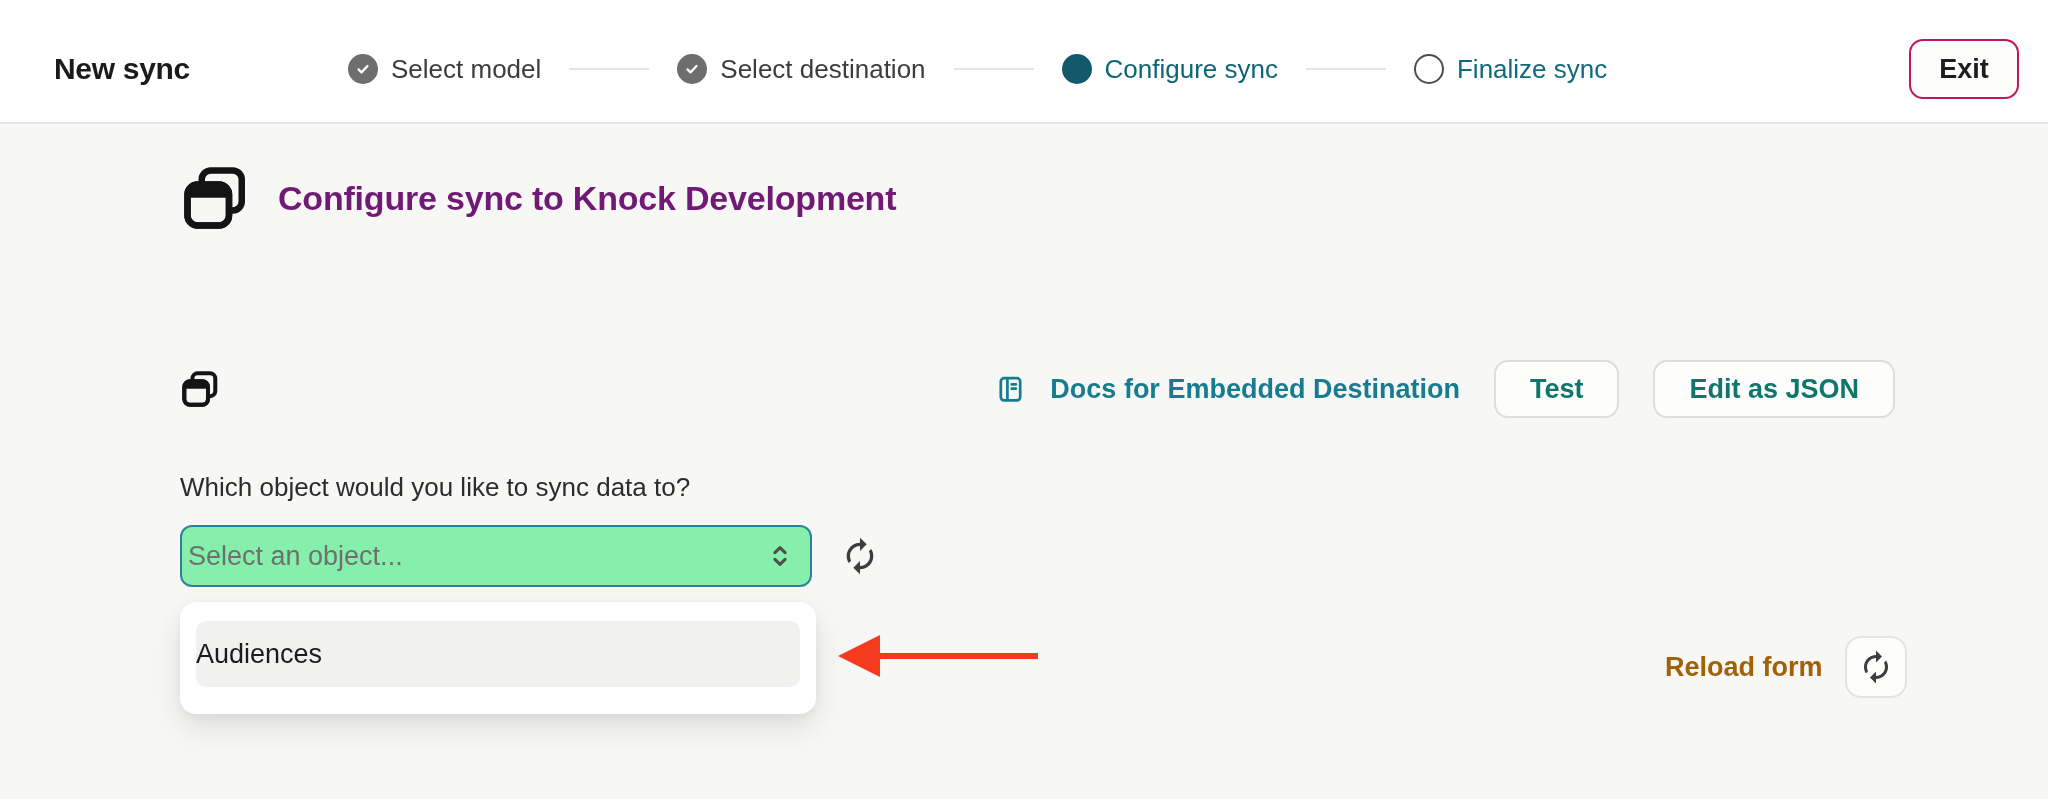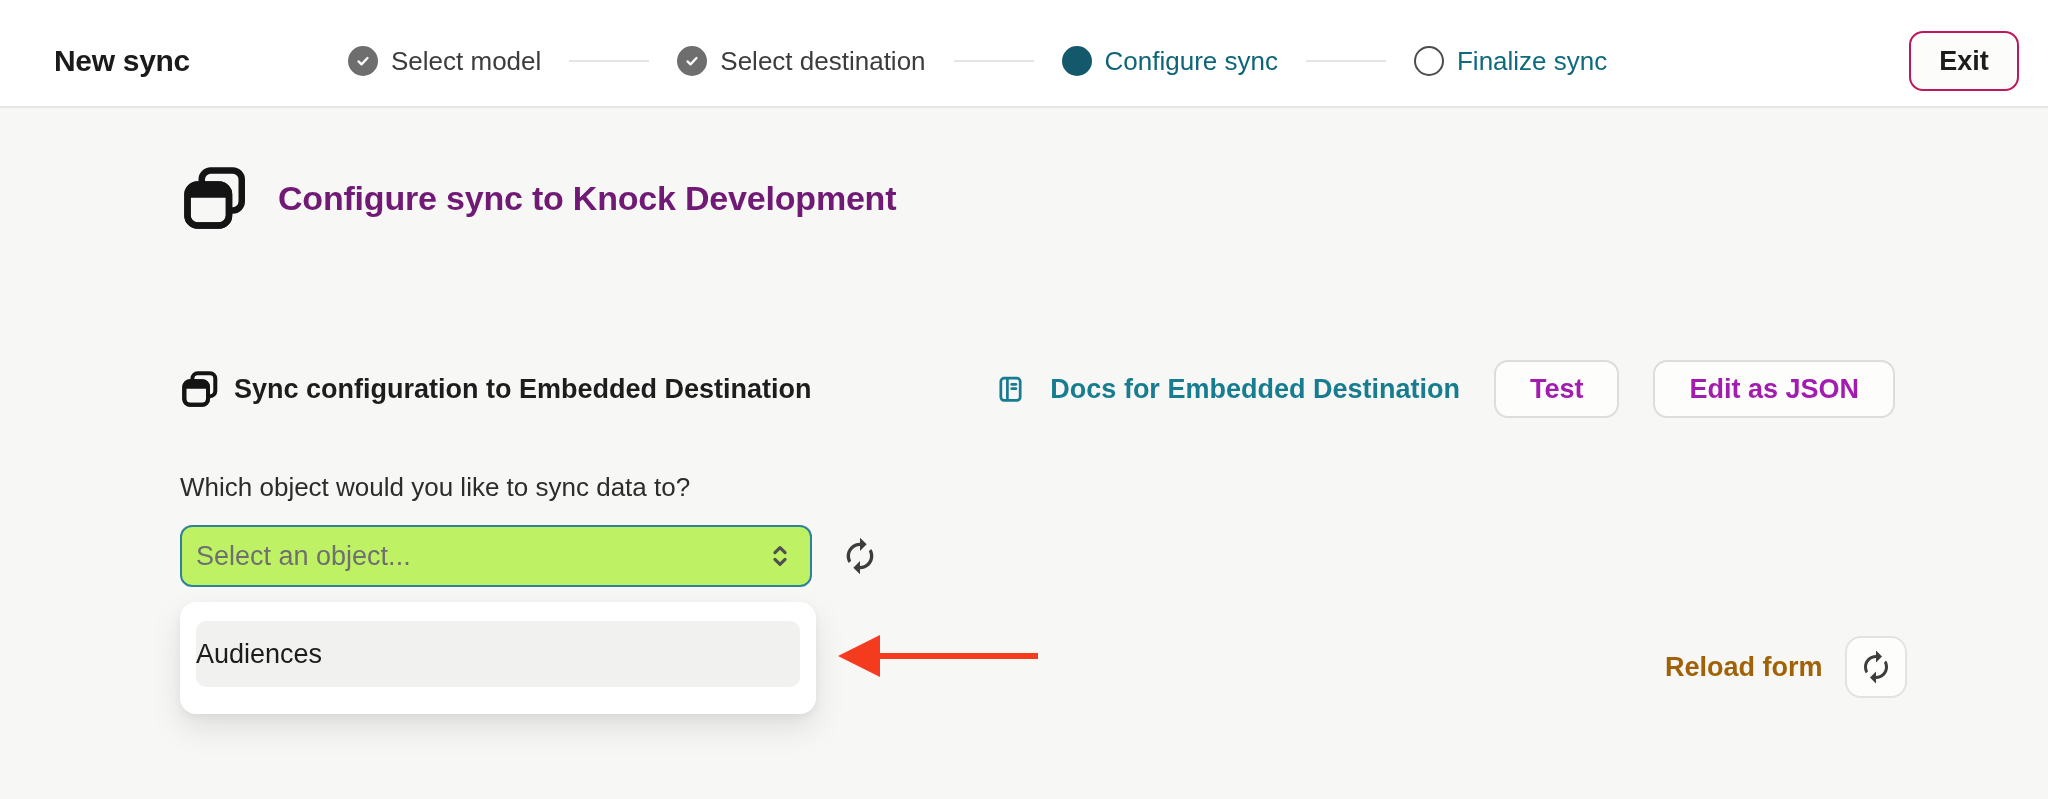--- a/index.html
+++ b/index.html
@@ -13,7 +13,7 @@
 
   
   .header {
-    position: absolute; top: 0; left: 0; right: 0; height: 108px;
+    position: absolute; top: 0; left: 0; right: 0; height: 124px;
     background: #ffffff;
     border-bottom: 2px solid #e6e6e4;
     display: flex; align-items: center;

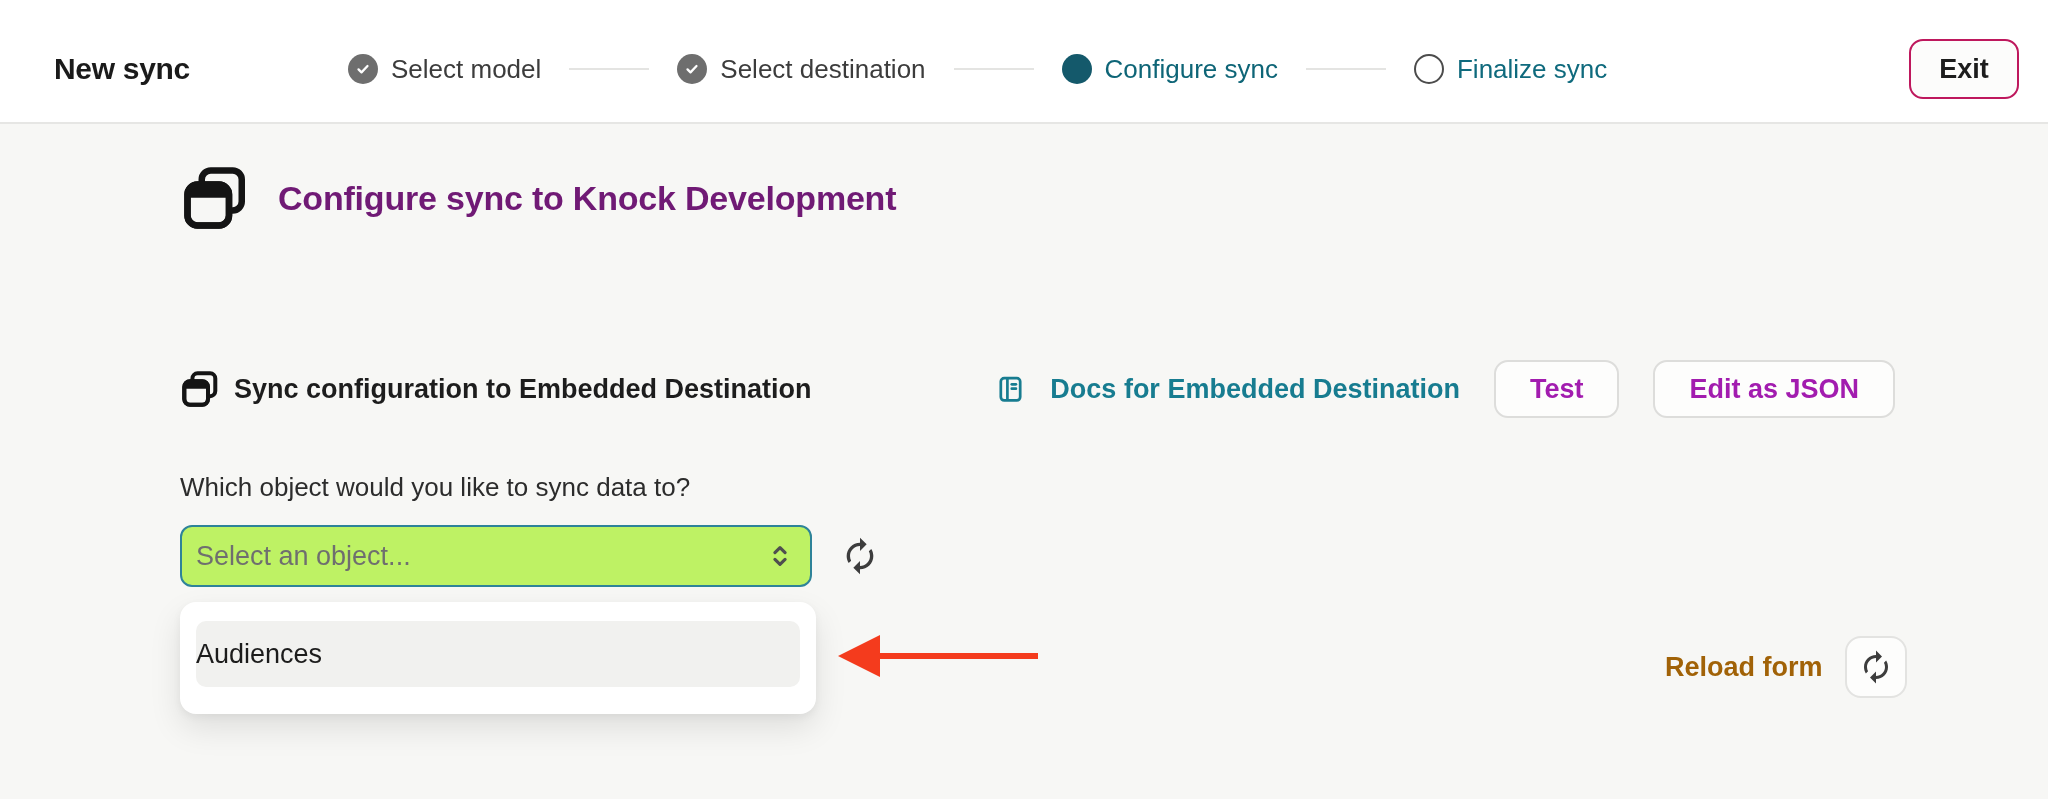--- a/index.html
+++ b/index.html
@@ -189,7 +189,6 @@
       <rect x="3" y="8.6" width="16.6" height="16.4" rx="4" stroke="#141414" stroke-width="2.8"></rect>
     </svg>
   </span>
-  <h2 class="section-heading">Sync configuration to Embedded Destination</h2>
 
   <div class="section-actions">
     <a class="docs-link">

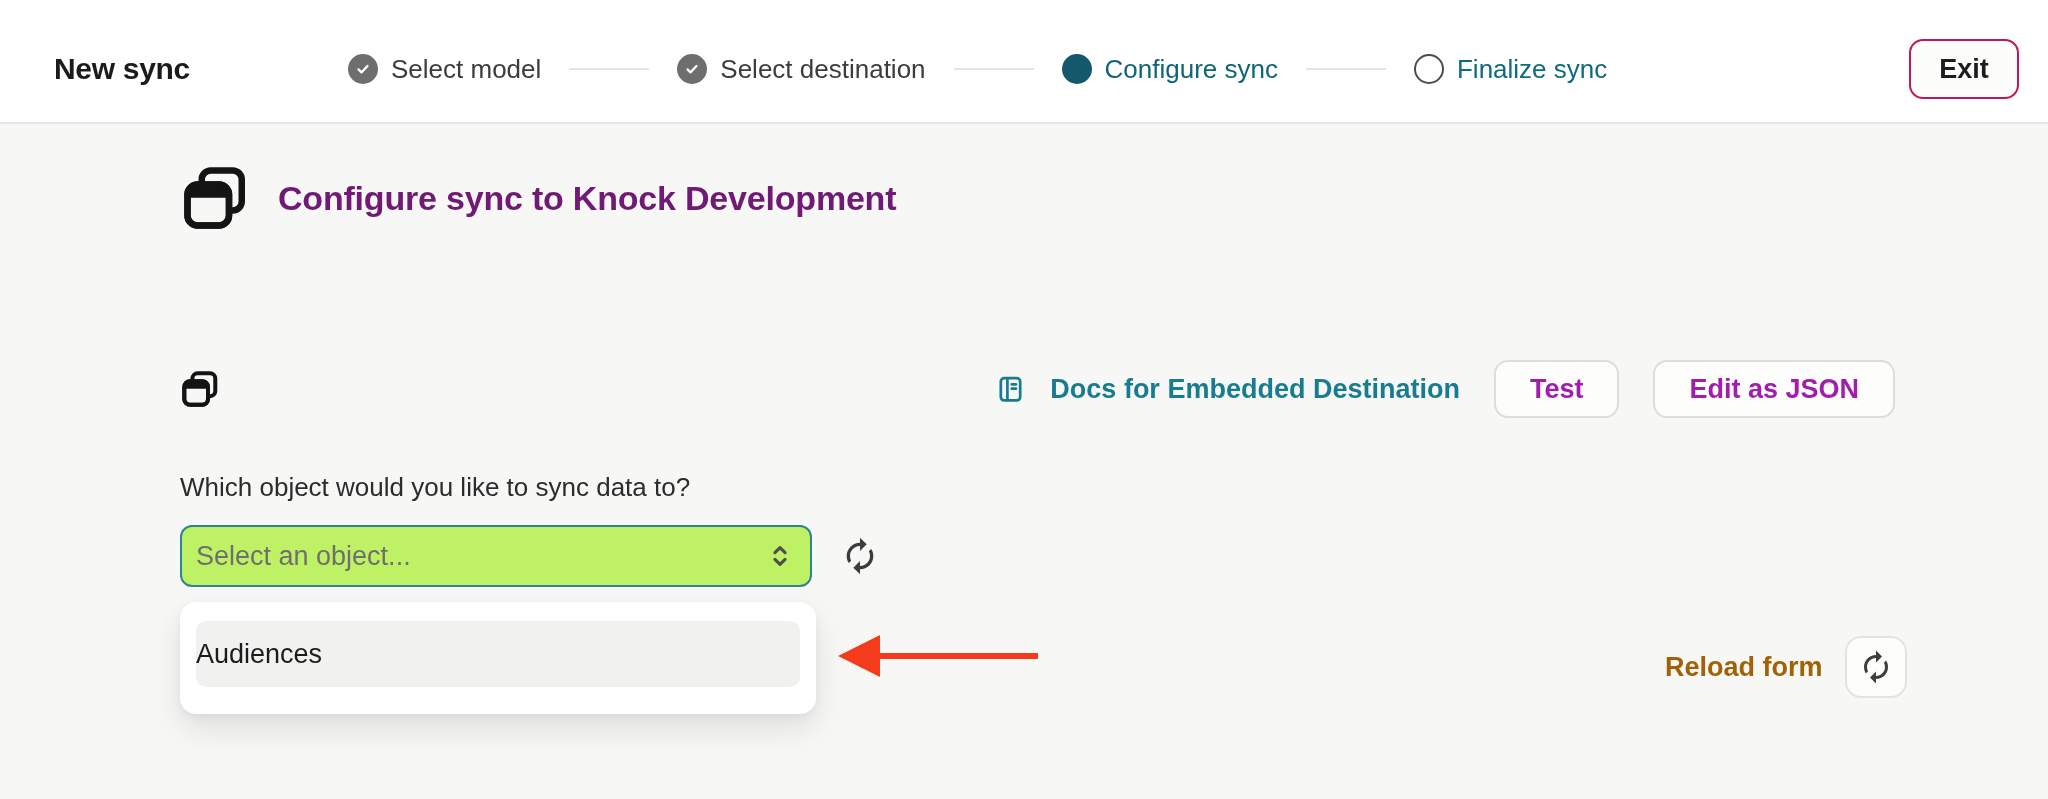--- a/index.html
+++ b/index.html
@@ -68,7 +68,7 @@
   .ghost-btn {
     height: 58px; padding: 0 34px;
     background: #fdfdfc; border: 2px solid #dddddb; border-radius: 14px;
-    font-size: 27px; font-weight: 700; color: #a21caf;
+    font-size: 27px; font-weight: 700; color: #0f766e;
     font-family: inherit;
     display: flex; align-items: center; justify-content: center;
     white-space: nowrap; cursor: pointer;

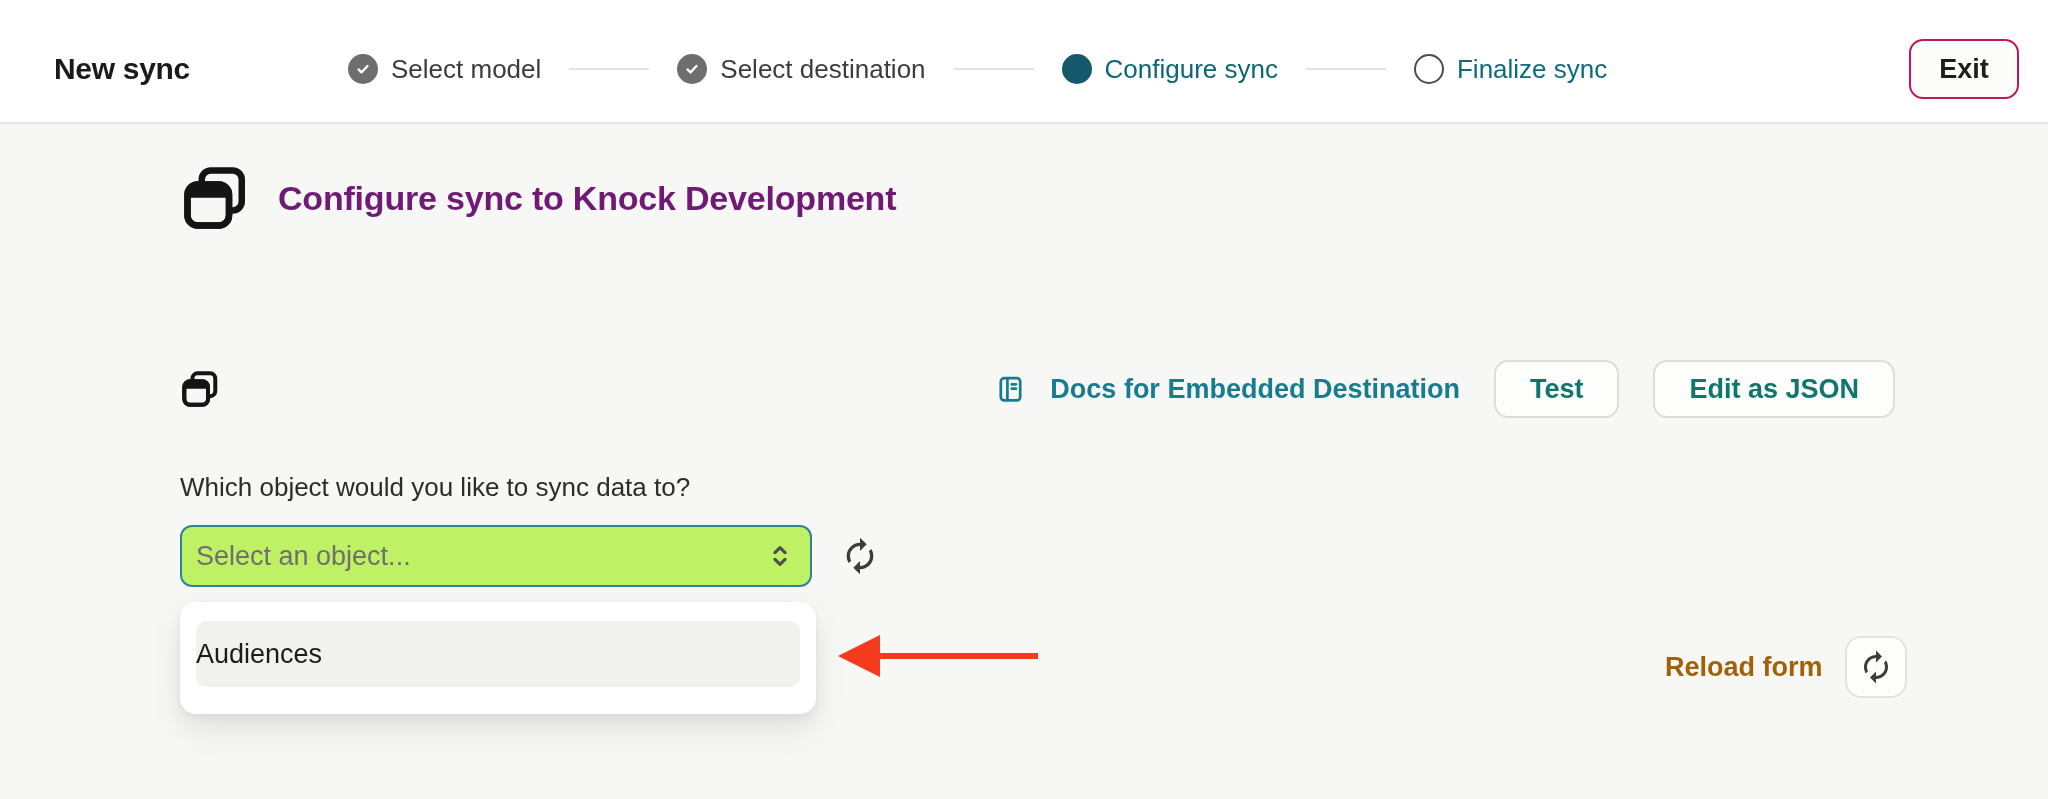--- a/index.html
+++ b/index.html
@@ -81,9 +81,9 @@
 
   .select-box {
     position: absolute; left: 180px; top: 525px; width: 632px; height: 62px;
-    background: #bef264; border: 2px solid #2e8399; border-radius: 12px;
+    background: #86efac; border: 2px solid #2e8399; border-radius: 12px;
     display: flex; align-items: center;
-    padding: 0 14px 0 14px; cursor: pointer;
+    padding: 0 14px 0 6px; cursor: pointer;
   }
   .select-placeholder { font-size: 27px; color: #6f6f6f; flex: 1; }
 

